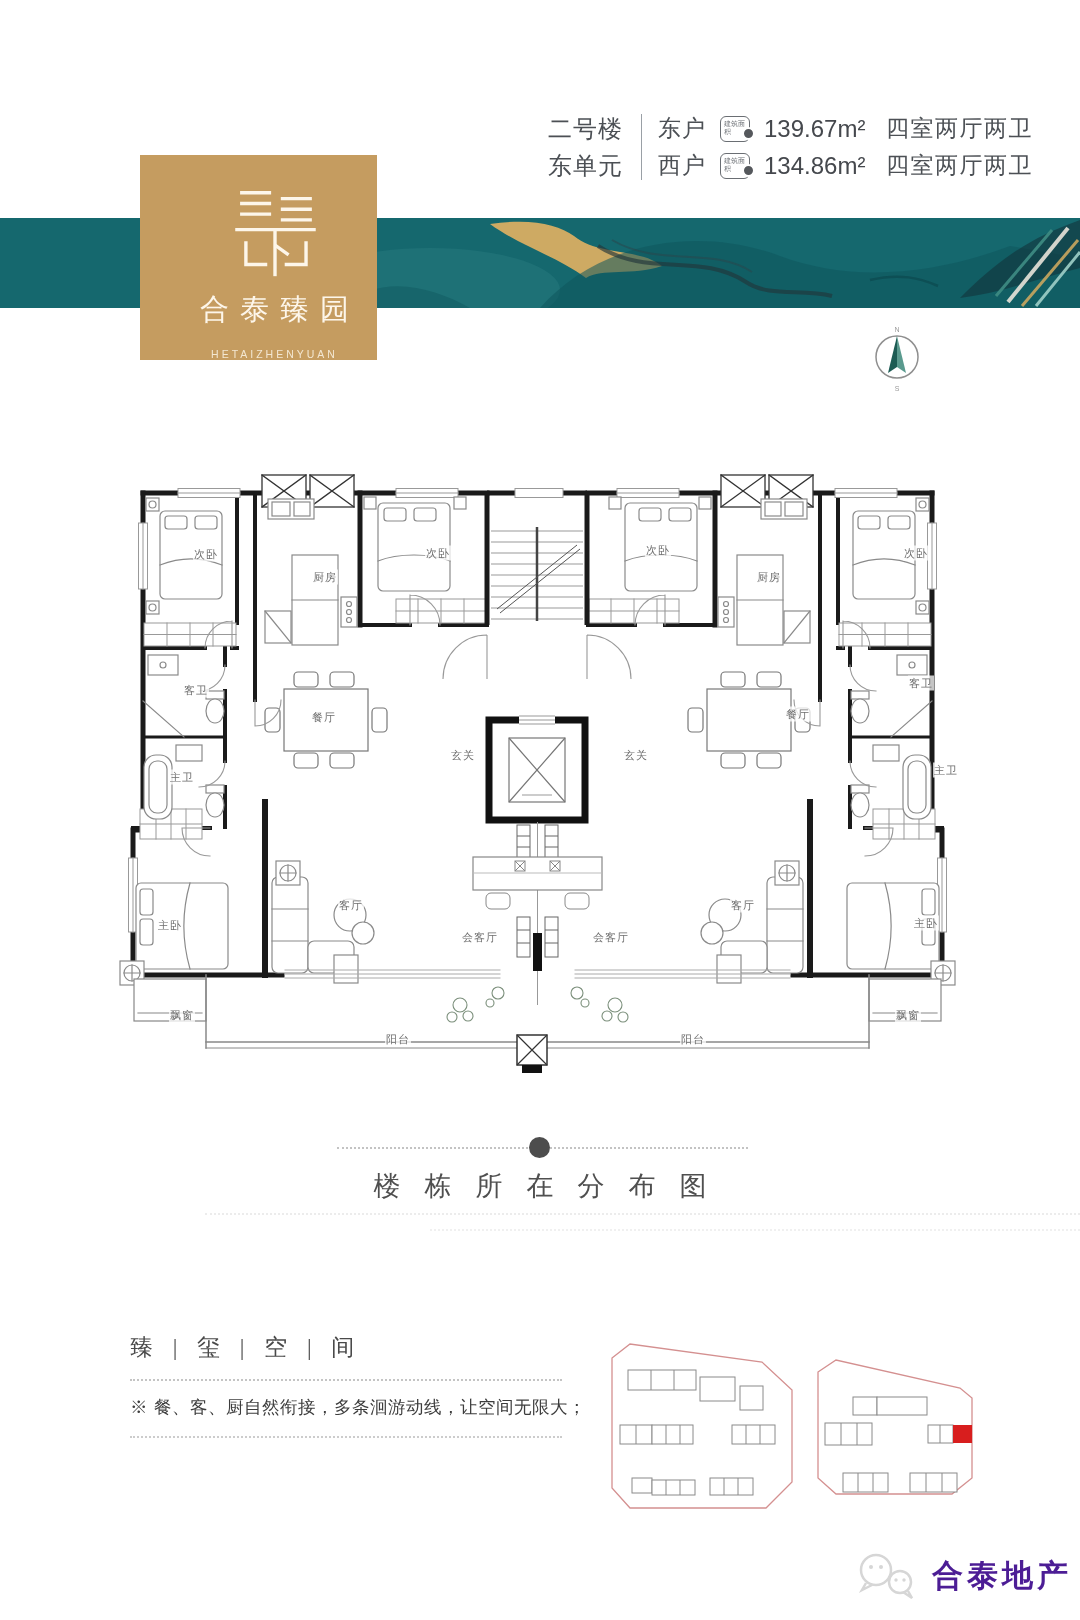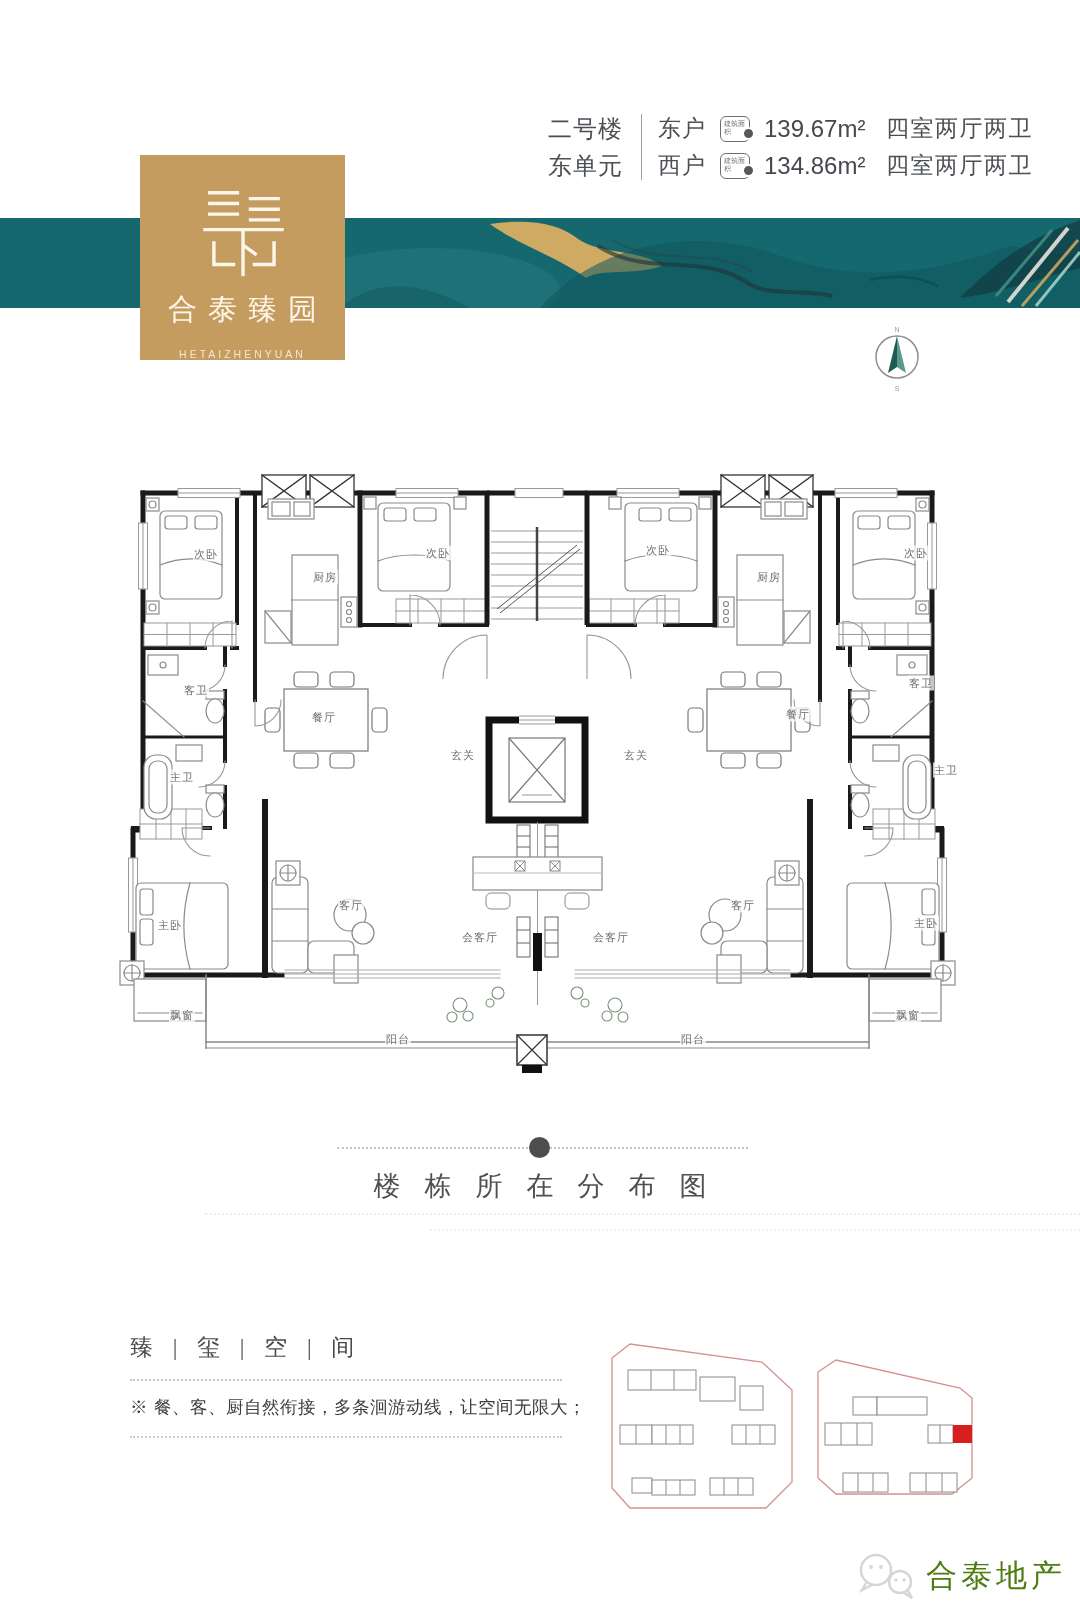--- a/index.html
+++ b/index.html
@@ -31,7 +31,7 @@
   .banner{top:218px;left:0;width:1080px;height:90px;background:#15686e;overflow:hidden;}
   .logo{
     top:155px;left:140px;width:205px;height:205px;background:#c59c60;z-index:3;
-    display:flex;flex-direction:column;align-items:center;
+    display:flex;flex-direction:column;align-items:center;padding-left:32px;
   }
   .logo-cn{color:#fdf6ea;font-size:29px;letter-spacing:11px;margin:8px 0 0 11px;
     font-family:"Liberation Serif", serif;}

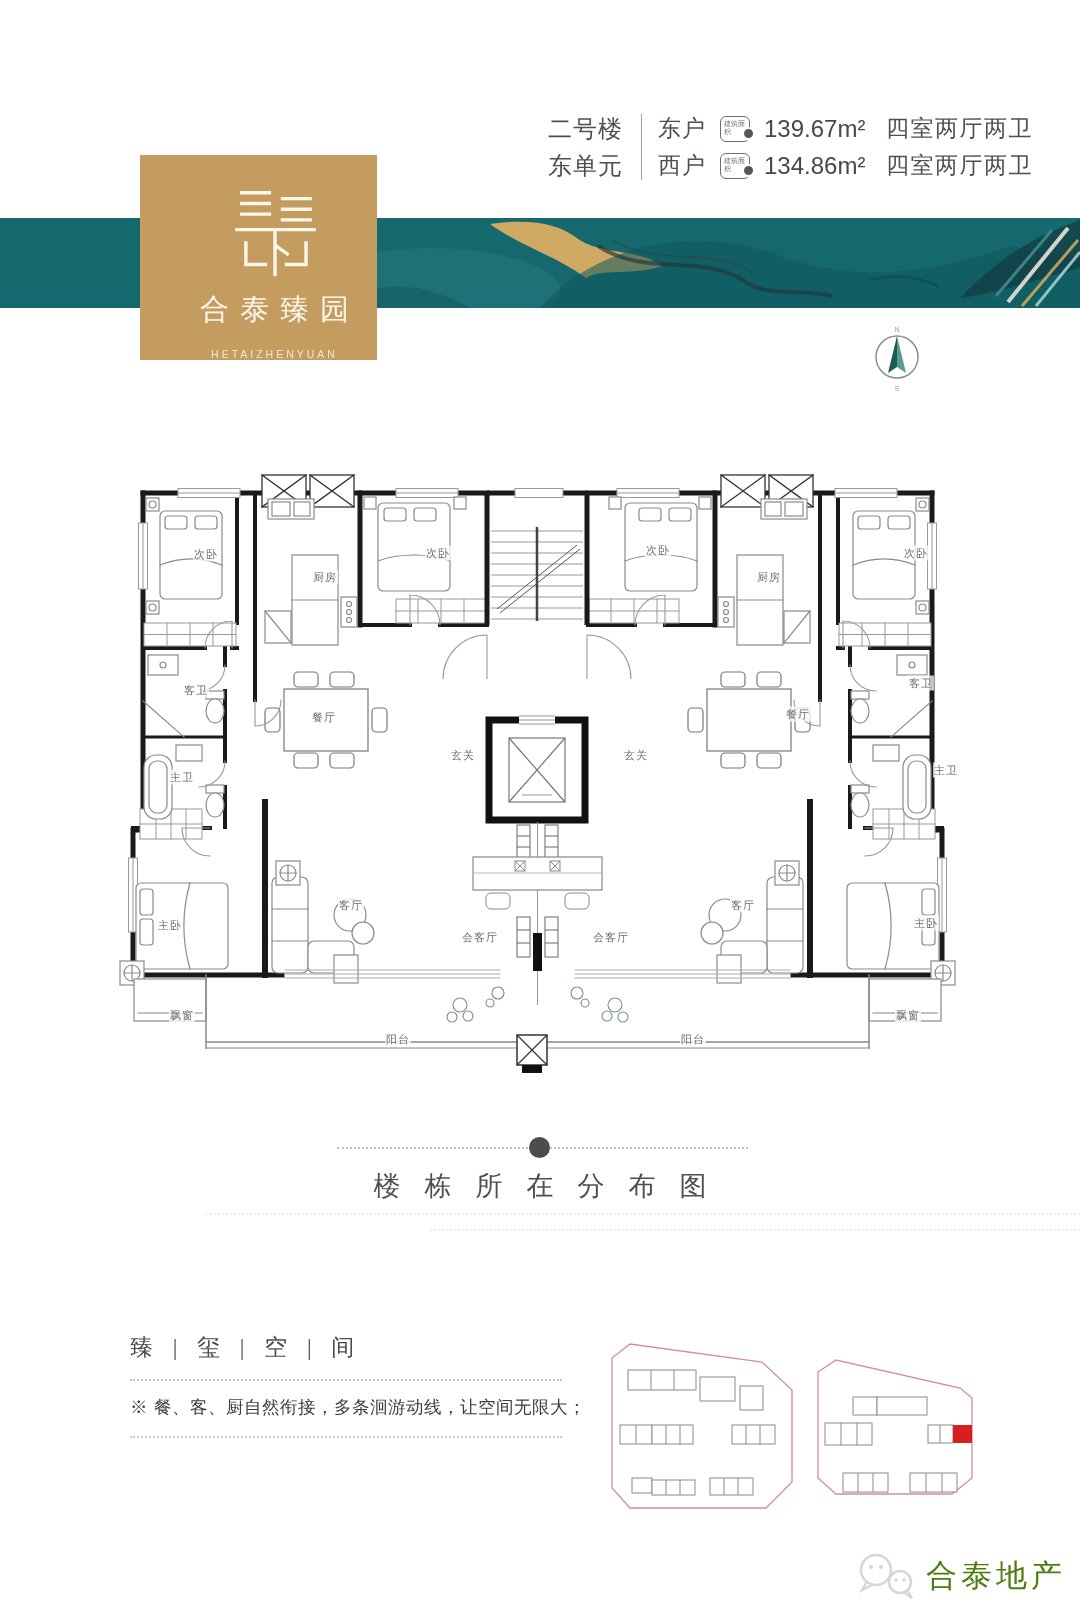--- a/index.html
+++ b/index.html
@@ -73,8 +73,8 @@
   
   .watermark{top:1550px;left:852px;display:flex;align-items:center;}
   .wm-brand{
-    font-size:31px;color:#4d7c0f;letter-spacing:4px;margin-left:4px;
-    text-shadow:1px 1px 0 #ffffff;font-weight:normal;
+    font-size:31px;color:#4c1d95;letter-spacing:4px;margin-left:10px;
+    text-shadow:1px 1px 0 #ffffff;font-weight:bold;
   }
 </style>
 </head>

